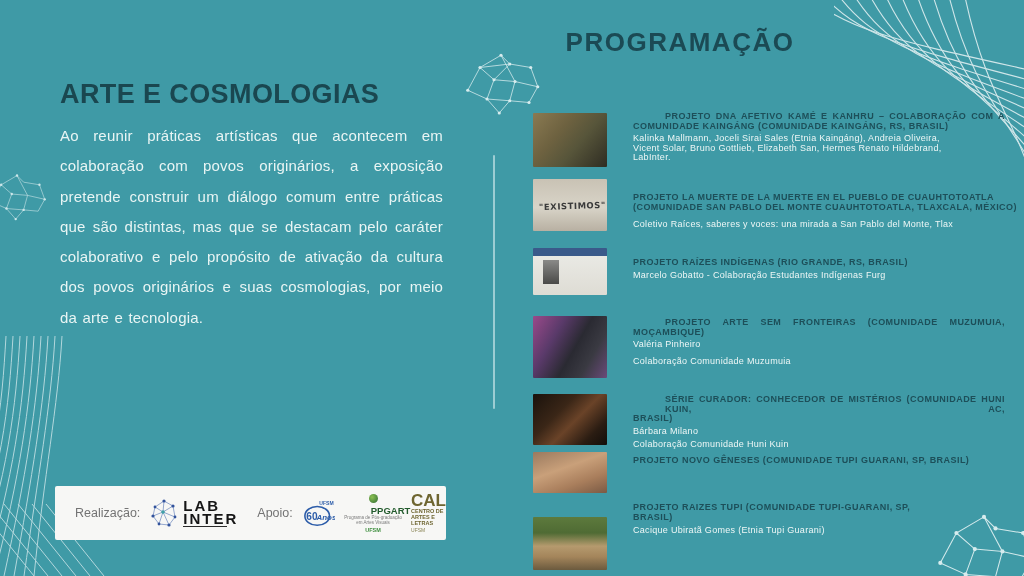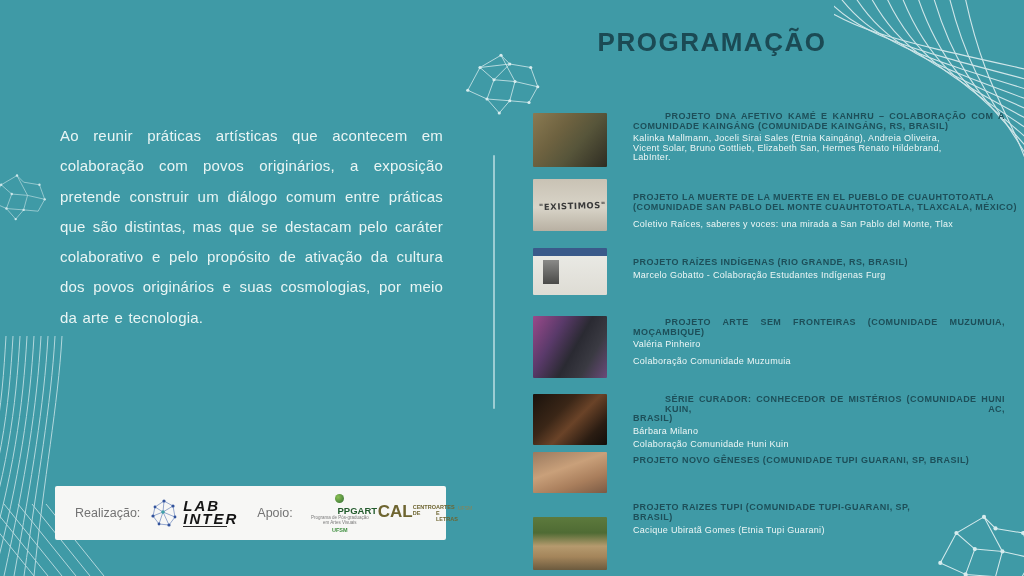--- a/index.html
+++ b/index.html
@@ -41,7 +41,7 @@
   .cal-org{font-size:5px;color:#8a8455;margin-top:1px;}
   
   .prog-title{
-    position:absolute;left:547px;top:27px;width:330px;text-align:center;
+    position:absolute;left:515px;top:27px;width:330px;text-align:center;
     font-size:26px;font-weight:bold;letter-spacing:1.5px;color:#1b4a54;
   }
   .divider{

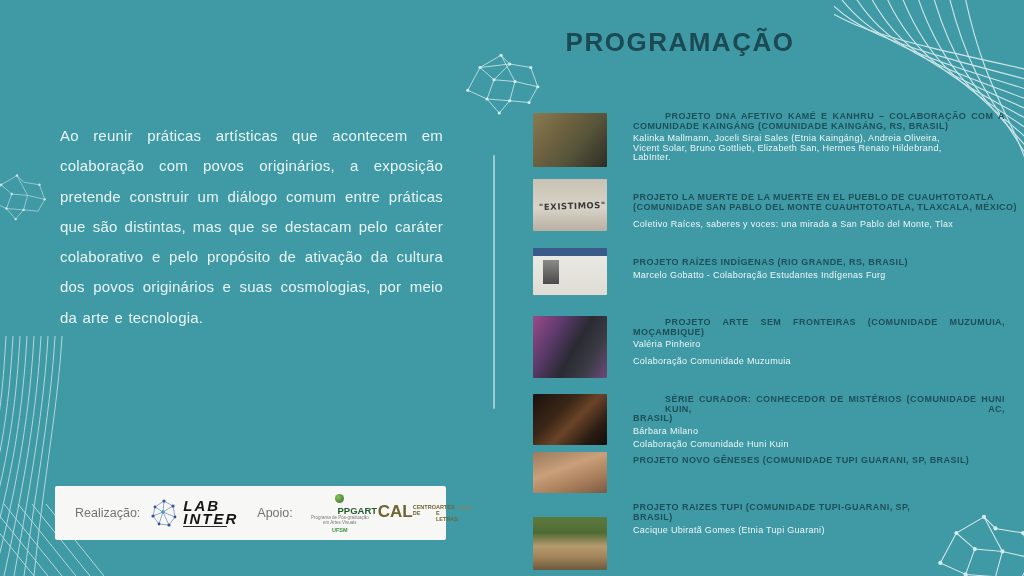--- a/index.html
+++ b/index.html
@@ -175,6 +175,7 @@
     </g>
   </svg>
 
+  <div class="left-title">ARTE E COSMOLOGIAS</div>
   <div class="left-body">Ao reunir práticas artísticas que acontecem em colaboração com povos originários, a exposição pretende construir um diálogo comum entre práticas que são distintas, mas que se destacam pelo caráter colaborativo e pelo propósito de ativação da cultura dos povos originários e suas cosmologias, por meio da arte e tecnologia.</div>
 
   <div class="footer-box">

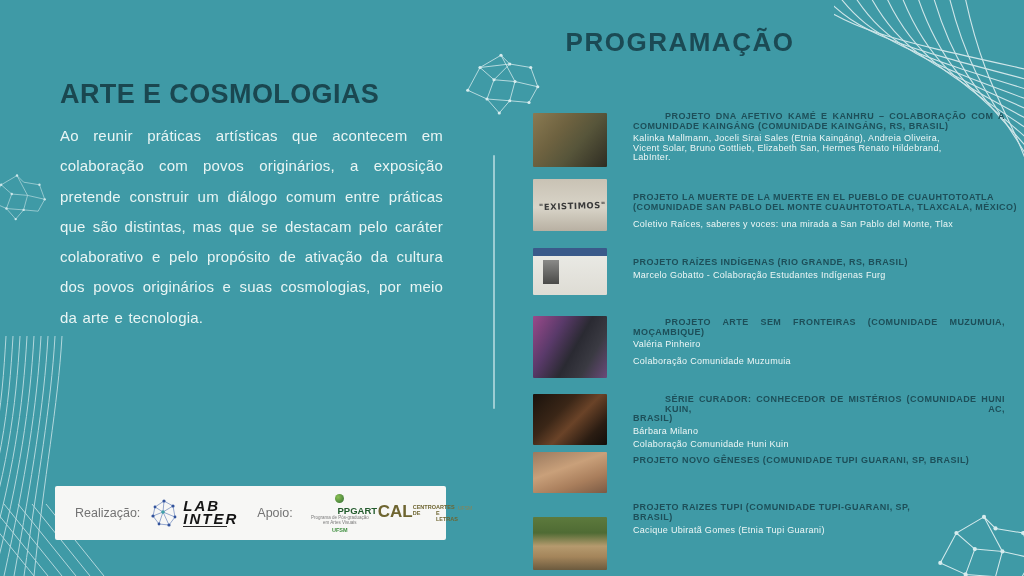--- a/index.html
+++ b/index.html
@@ -26,7 +26,7 @@
   }
   .footer-label{font-size:12.5px;color:#737373;white-space:nowrap;}
   .labinter{display:flex;align-items:center;gap:4px;}
-  .labinter-text{display:flex;flex-direction:column;line-height:13px;font-style:italic;}
+  .labinter-text{display:flex;flex-direction:column;line-height:13px;}
   .labinter-text span{font-size:15px;font-weight:800;letter-spacing:2px;color:#161616;}
   .labinter-rule{height:1.5px;background:#2a2a2a;width:44px;margin-top:1px;}
   .apoio-label{margin-left:10px;}

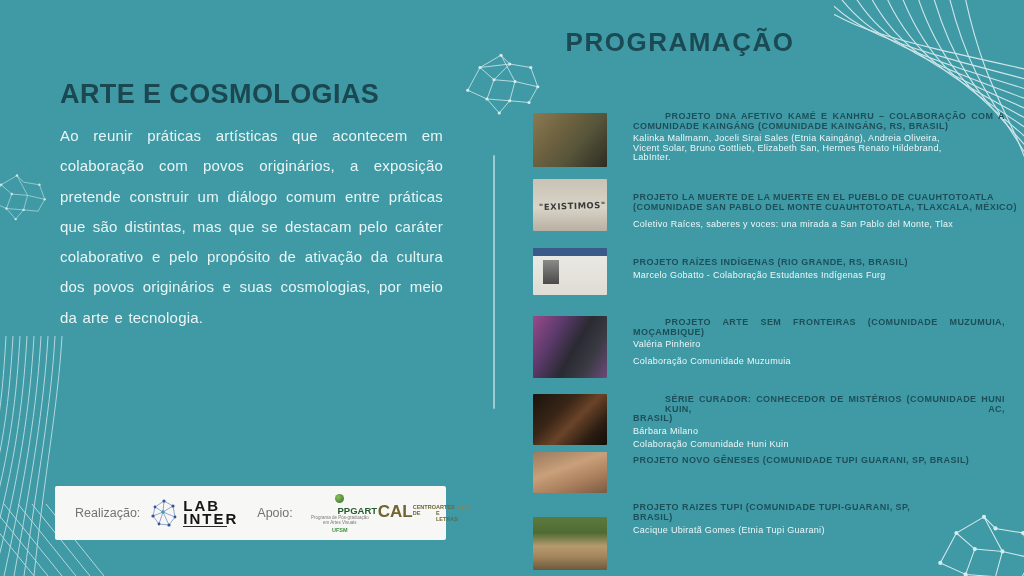--- a/index.html
+++ b/index.html
@@ -35,7 +35,7 @@
   .ppgart-name{font-size:9.5px;font-weight:bold;color:#235b2d;line-height:9px;padding-left:35px;}
   .ppgart-desc{font-size:4.5px;color:#7a7a7a;line-height:5px;}
   .ppgart-org{font-size:5.5px;font-weight:bold;color:#3f8f3f;margin-top:2px;line-height:6px;}
-  .cal{display:flex;line-height:6px;}
+  .cal{display:flex;flex-direction:column;line-height:6px;}
   .cal-name{font-size:17px;font-weight:bold;color:#6e6530;line-height:15px;}
   .cal-line{font-size:5.5px;font-weight:bold;color:#6e6530;line-height:6px;}
   .cal-org{font-size:5px;color:#8a8455;margin-top:1px;}

